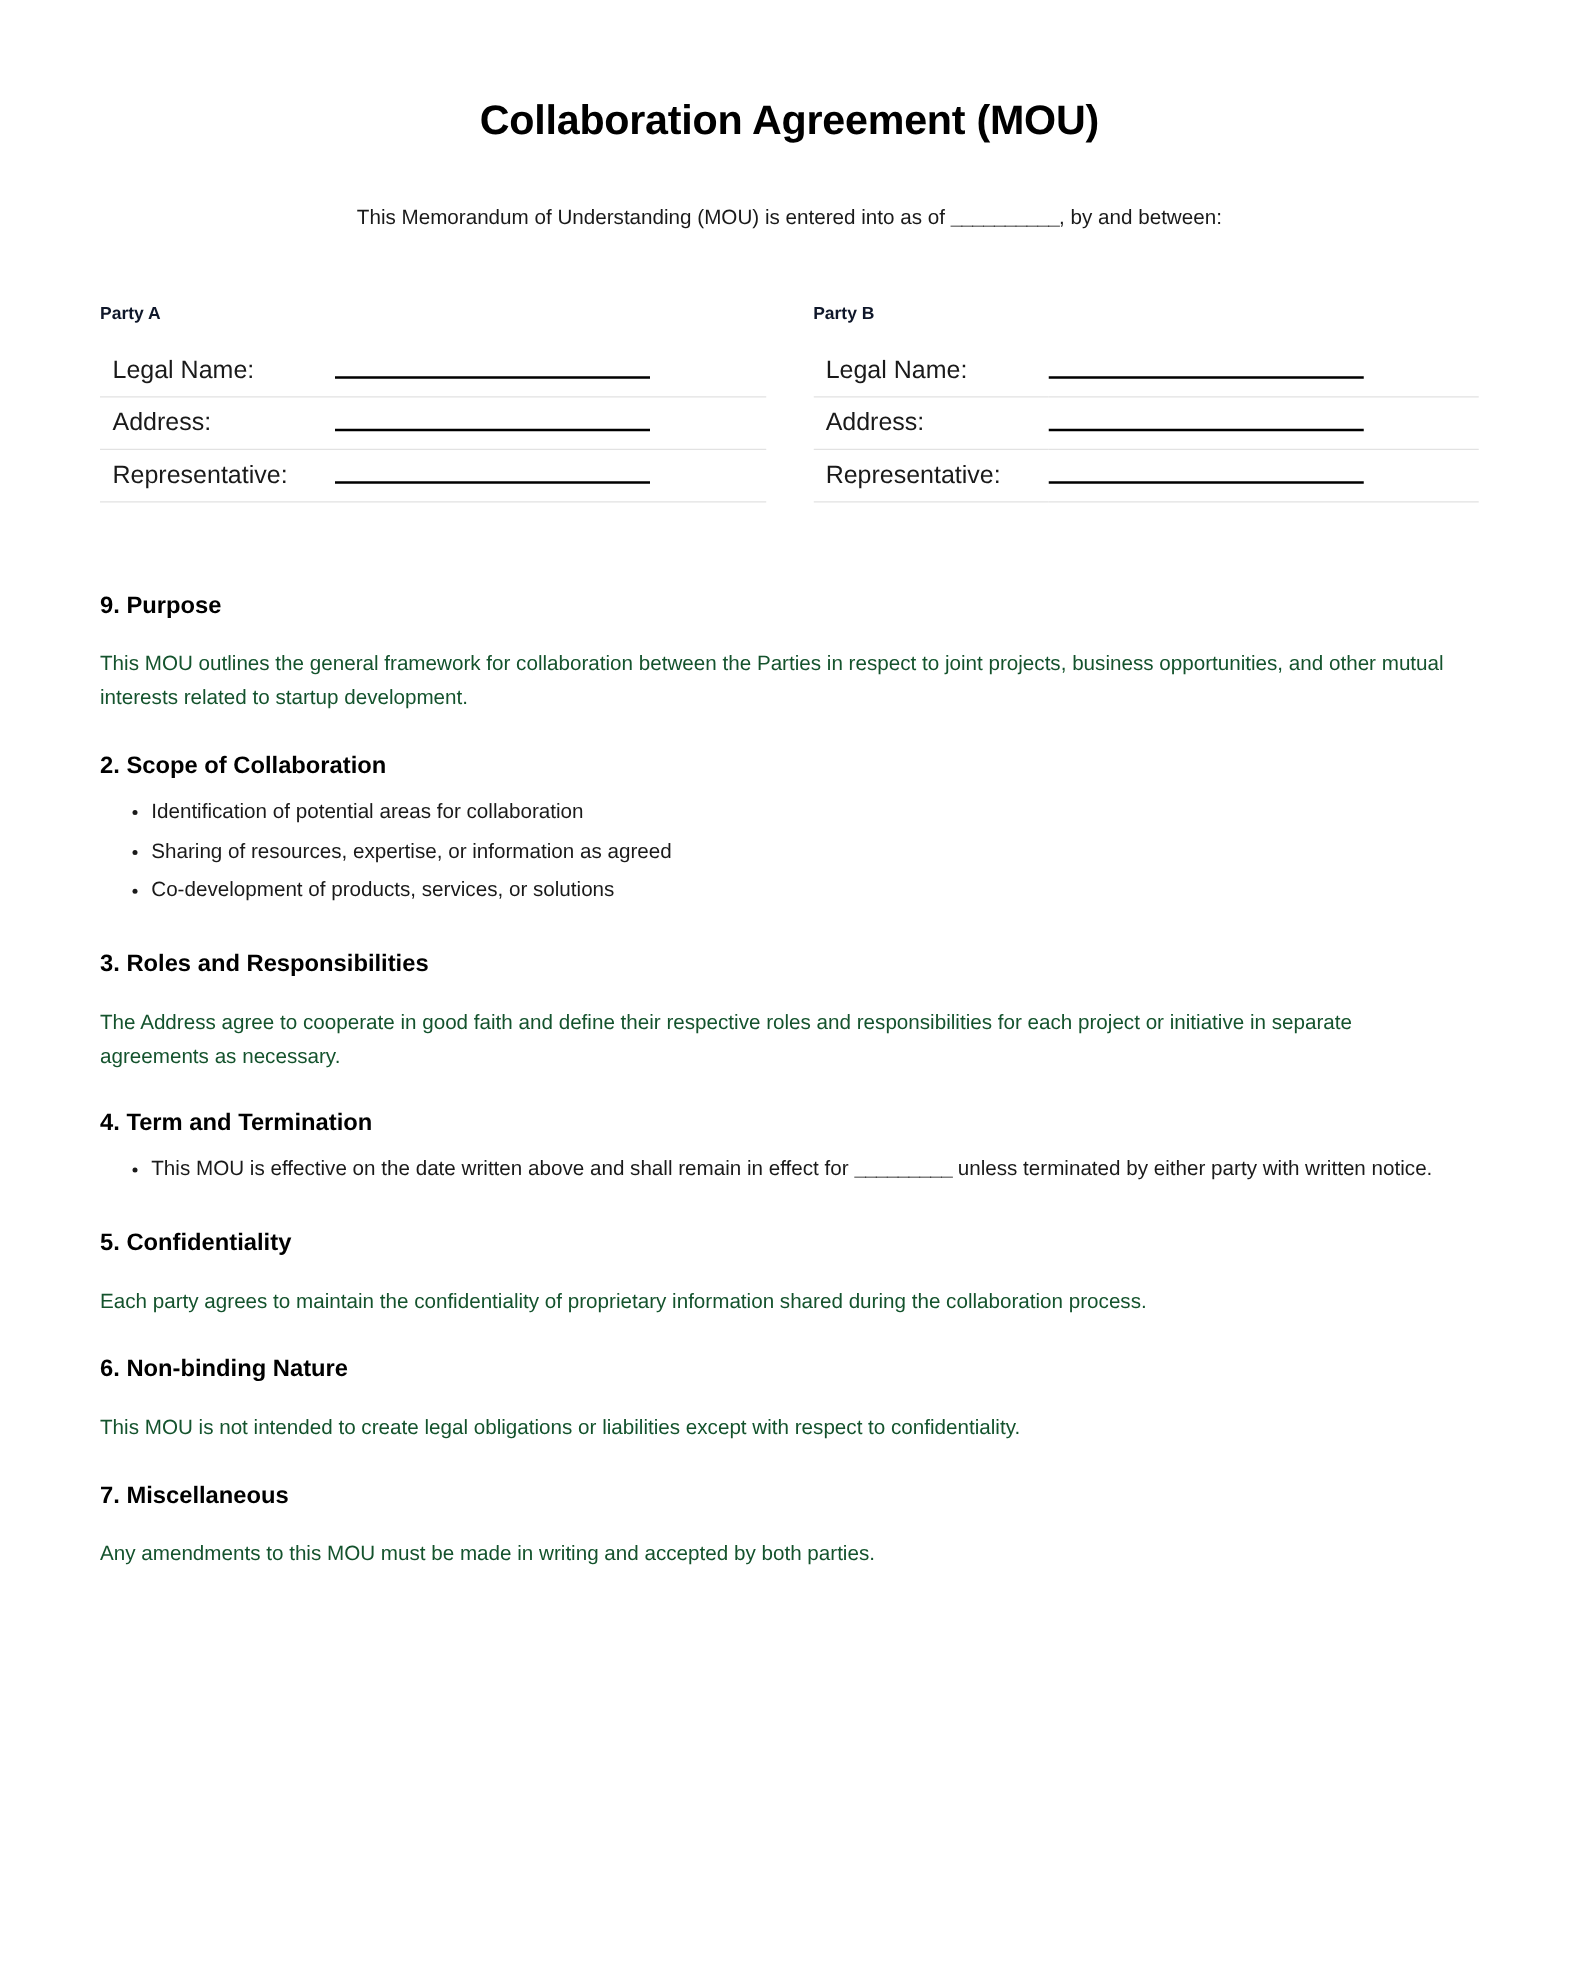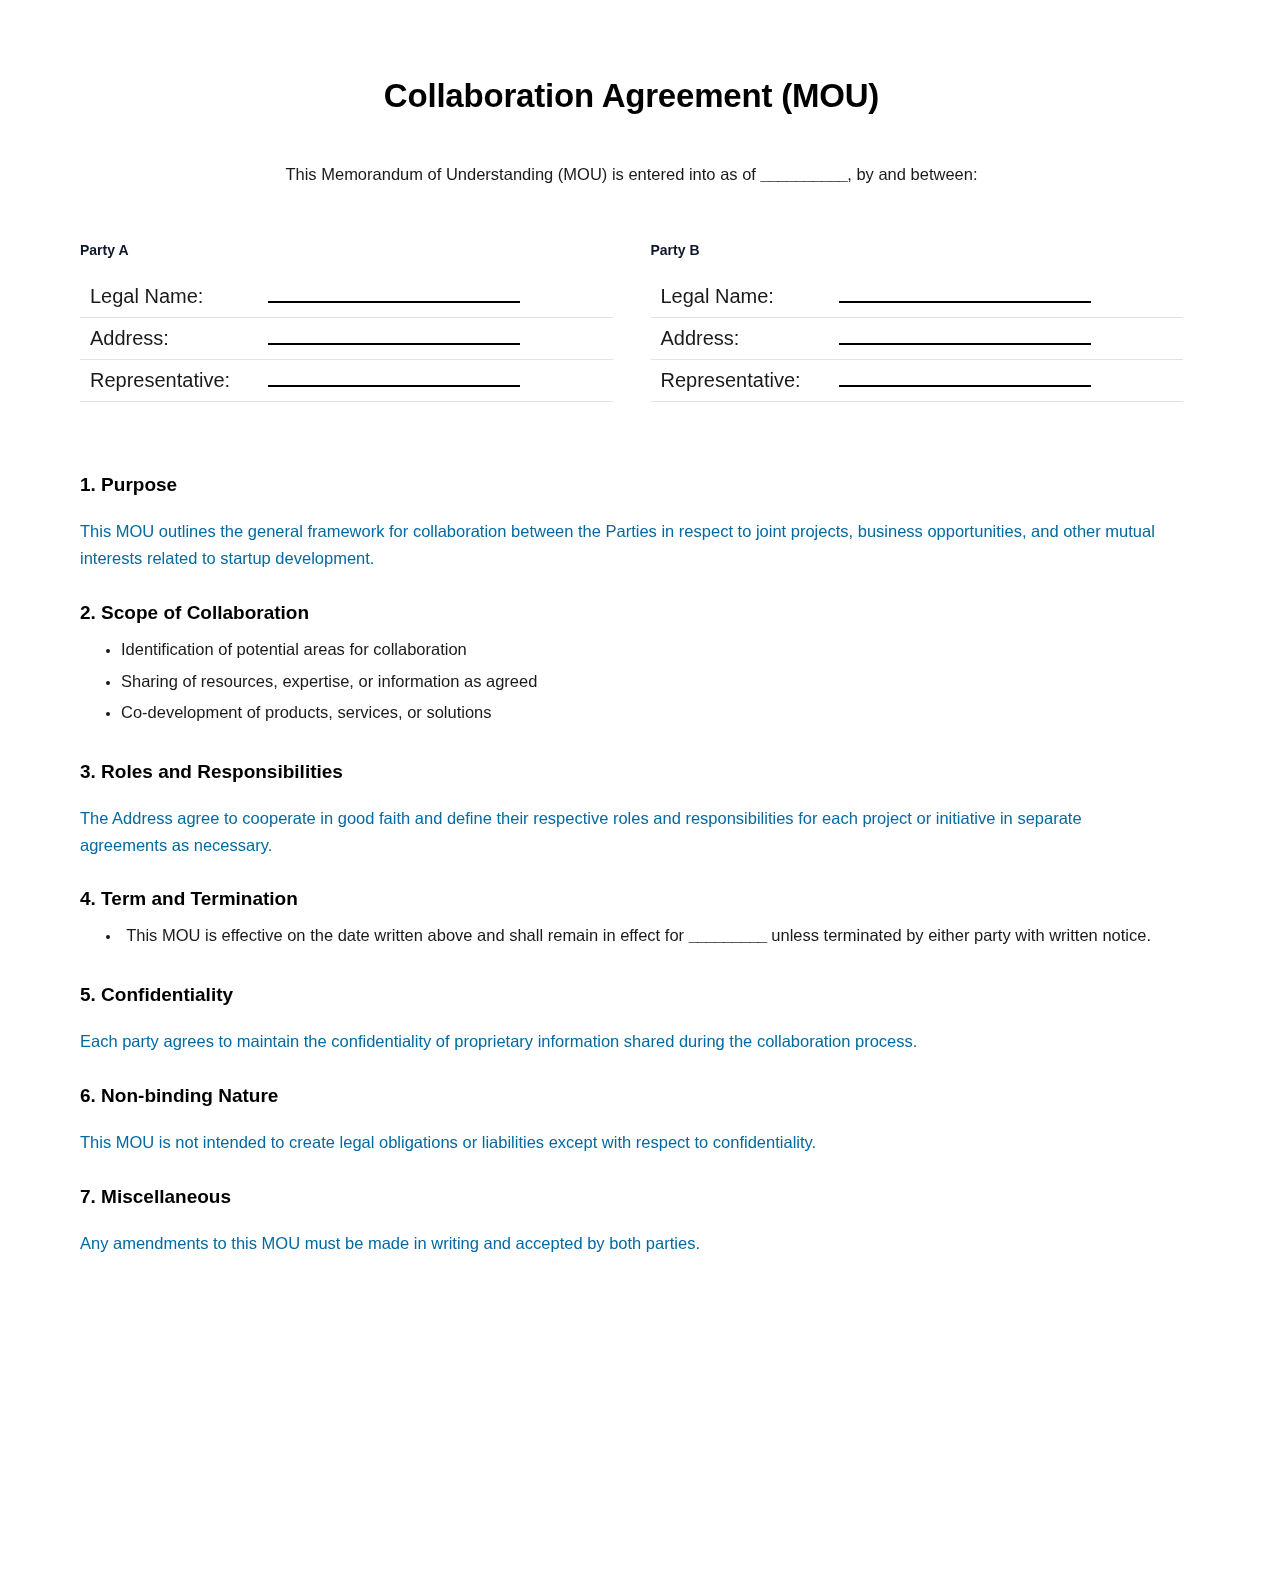--- a/index.html
+++ b/index.html
@@ -204,7 +204,7 @@
   <div class="sections">
 
     <div class="section">
-      <h2 class="section-heading">1. Purpose</h2>
+      <h2 class="section-heading">9. Purpose</h2>
       <p class="section-body">This MOU outlines the general framework for collaboration between the Parties in respect to joint projects, business opportunities, and other mutual interests related to startup development.</p>
     </div>
 

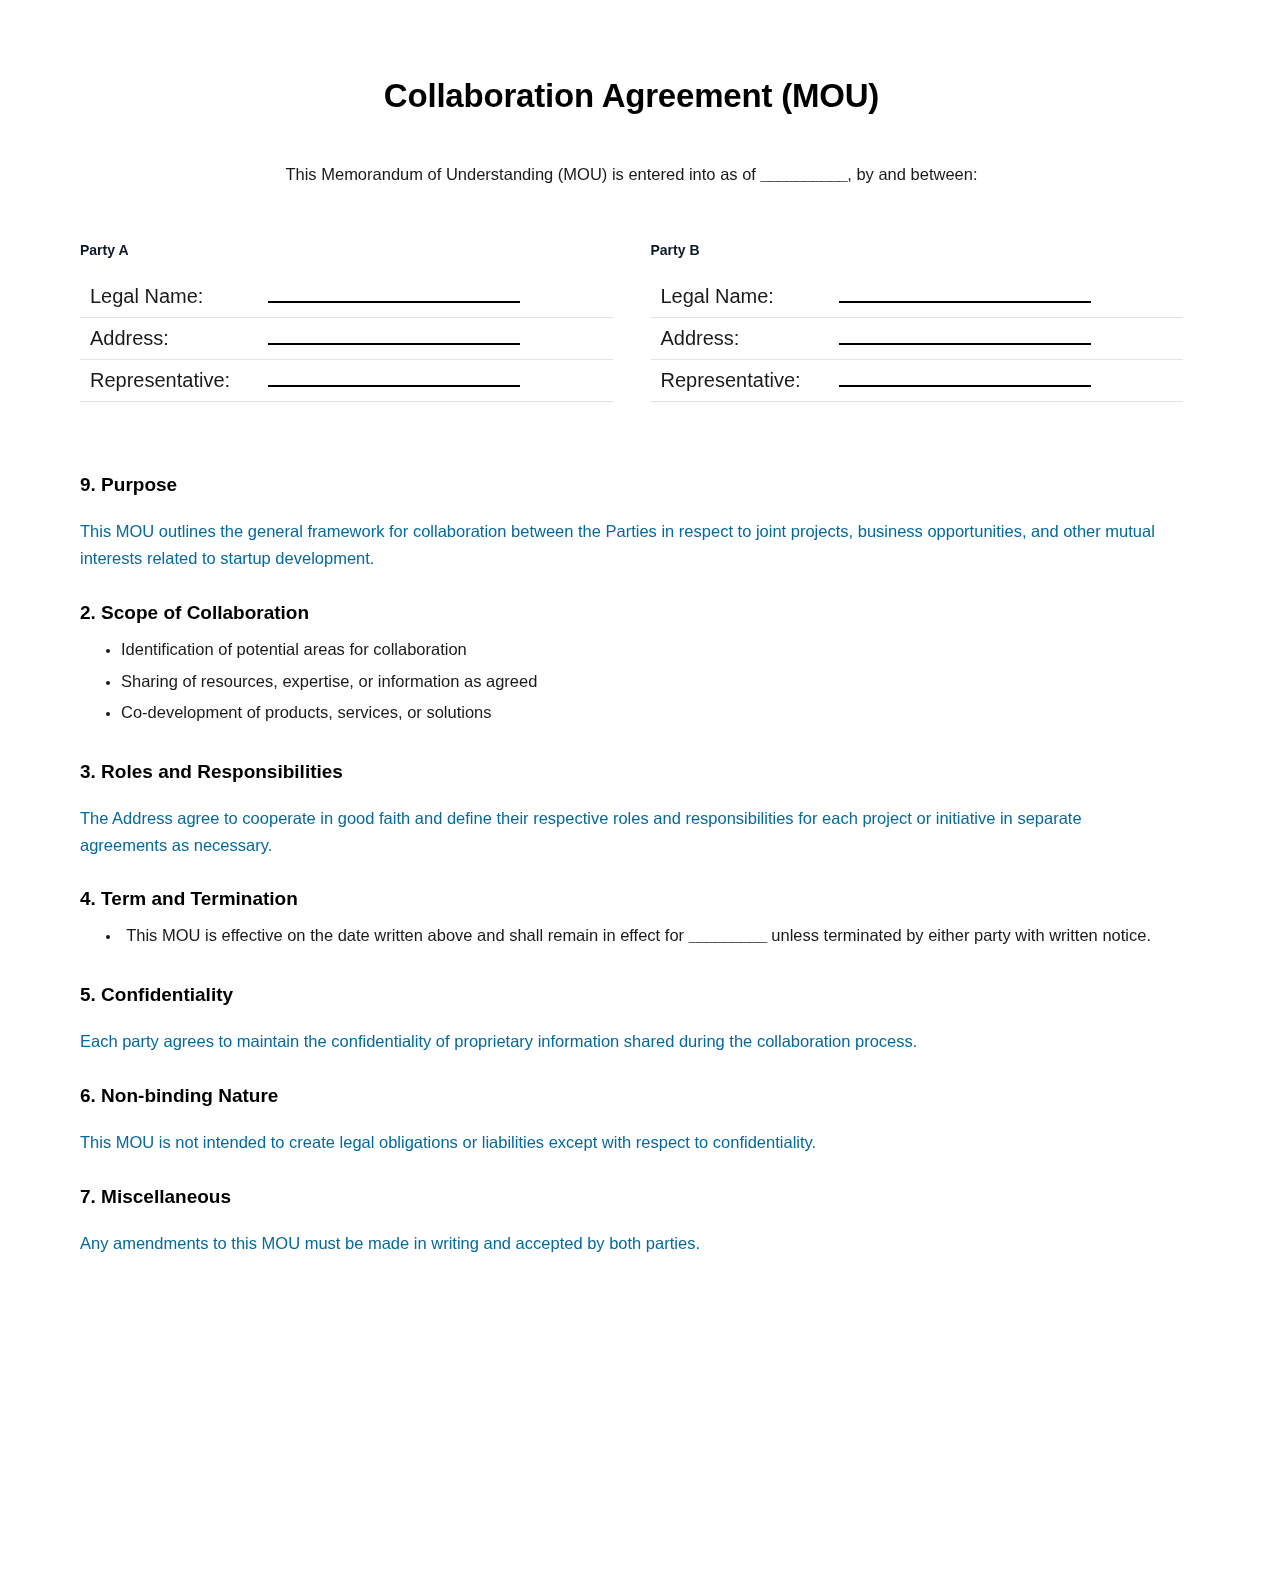--- a/index.html
+++ b/index.html
@@ -114,7 +114,7 @@
     margin: 22px 0 0 0;
     font-size: 16.5px;
     line-height: 1.62;
-    color: #0369a1;
+    color: #14532d;
     max-width: 1075px;
   }
   .section-list {

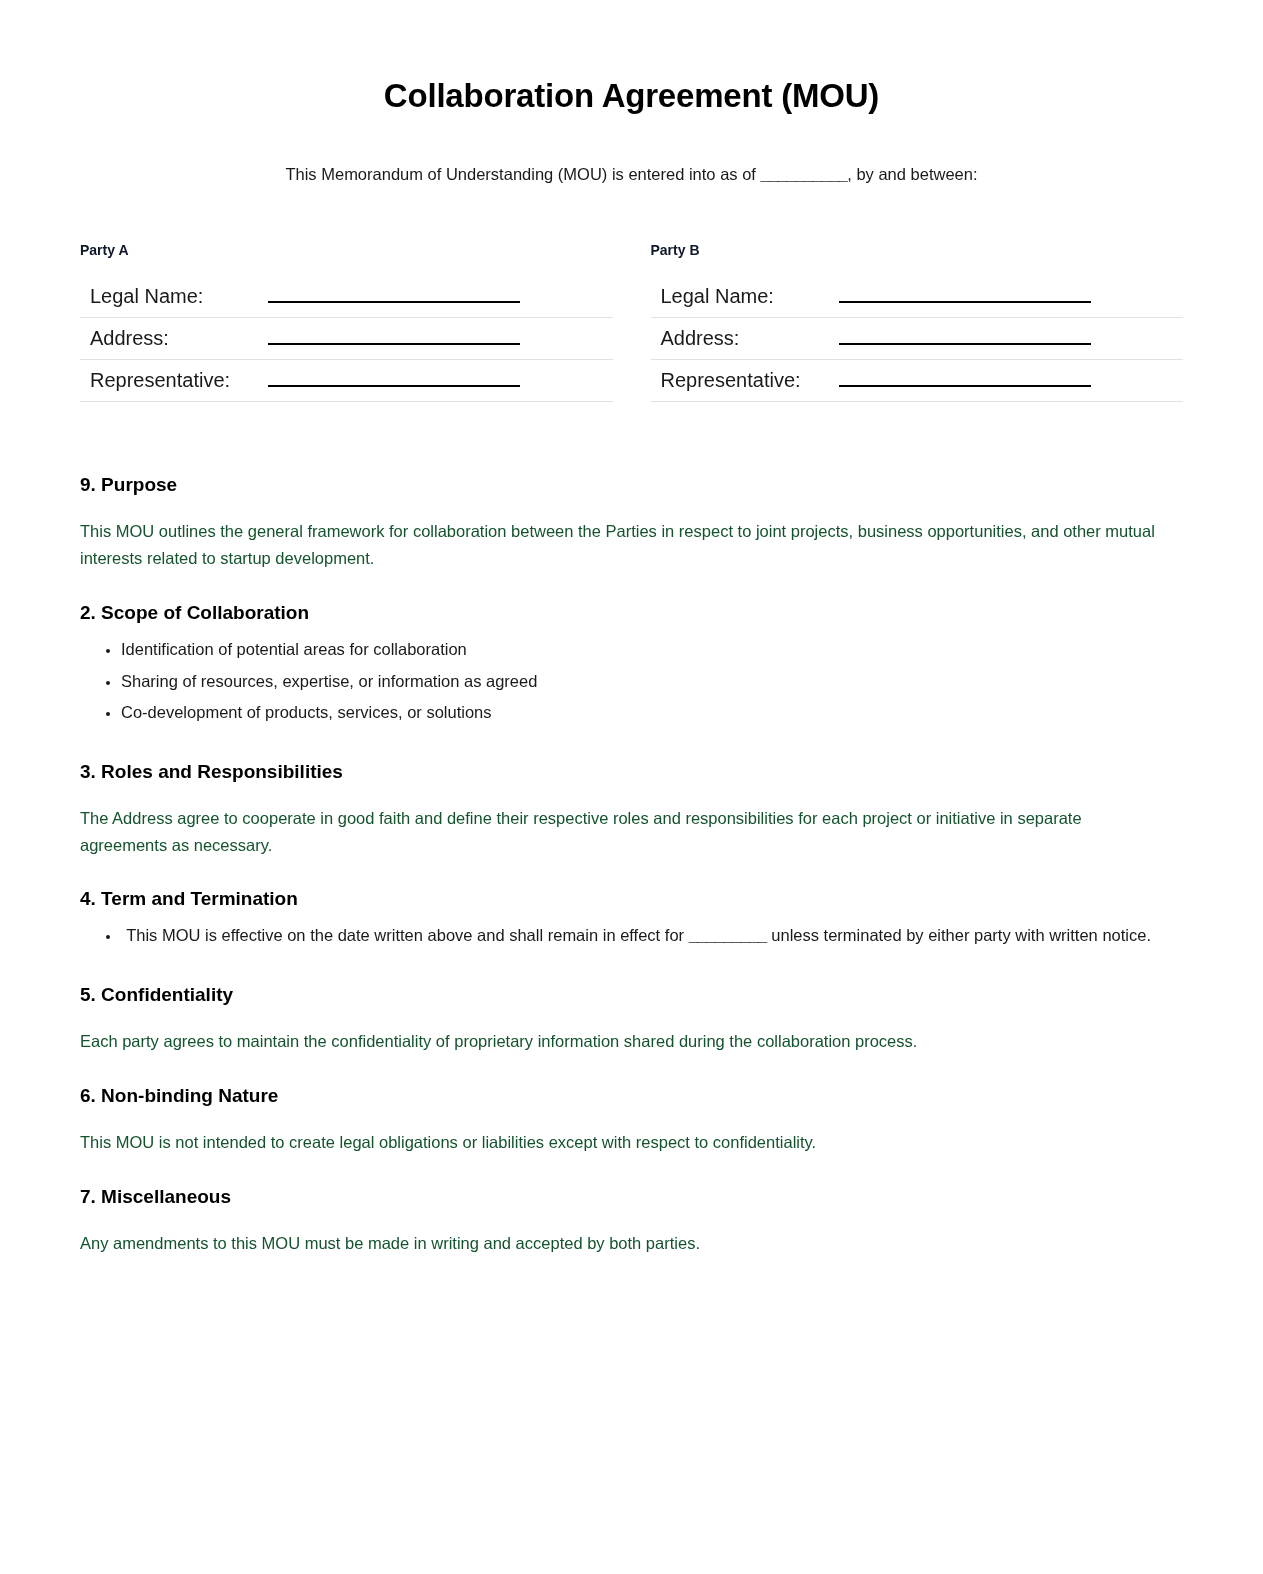--- a/index.html
+++ b/index.html
@@ -133,7 +133,6 @@
   }
   .section-list.wide li {
     max-width: 1030px;
-    text-align: right;
   }
 </style>
 </head>

